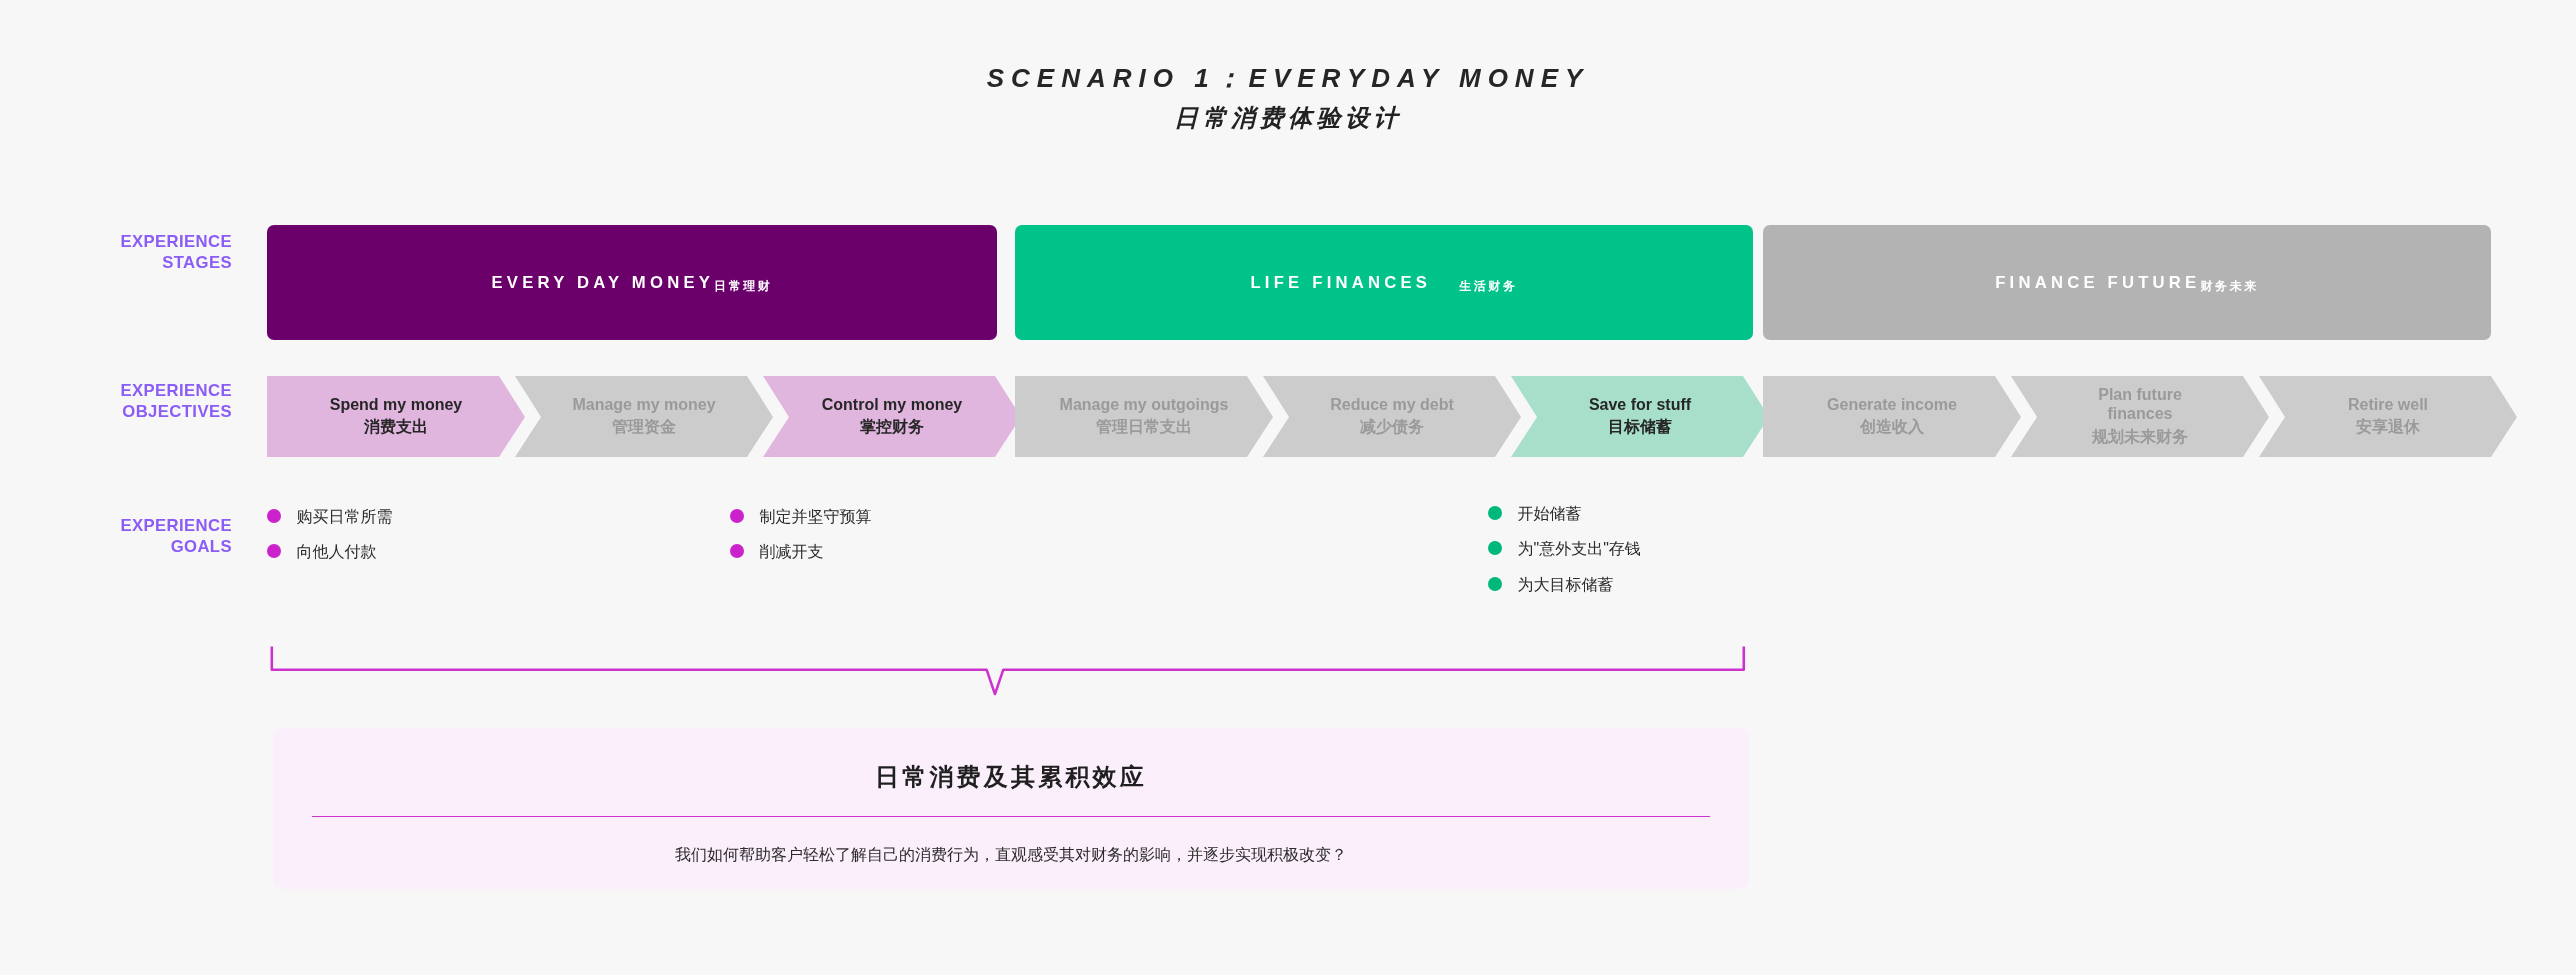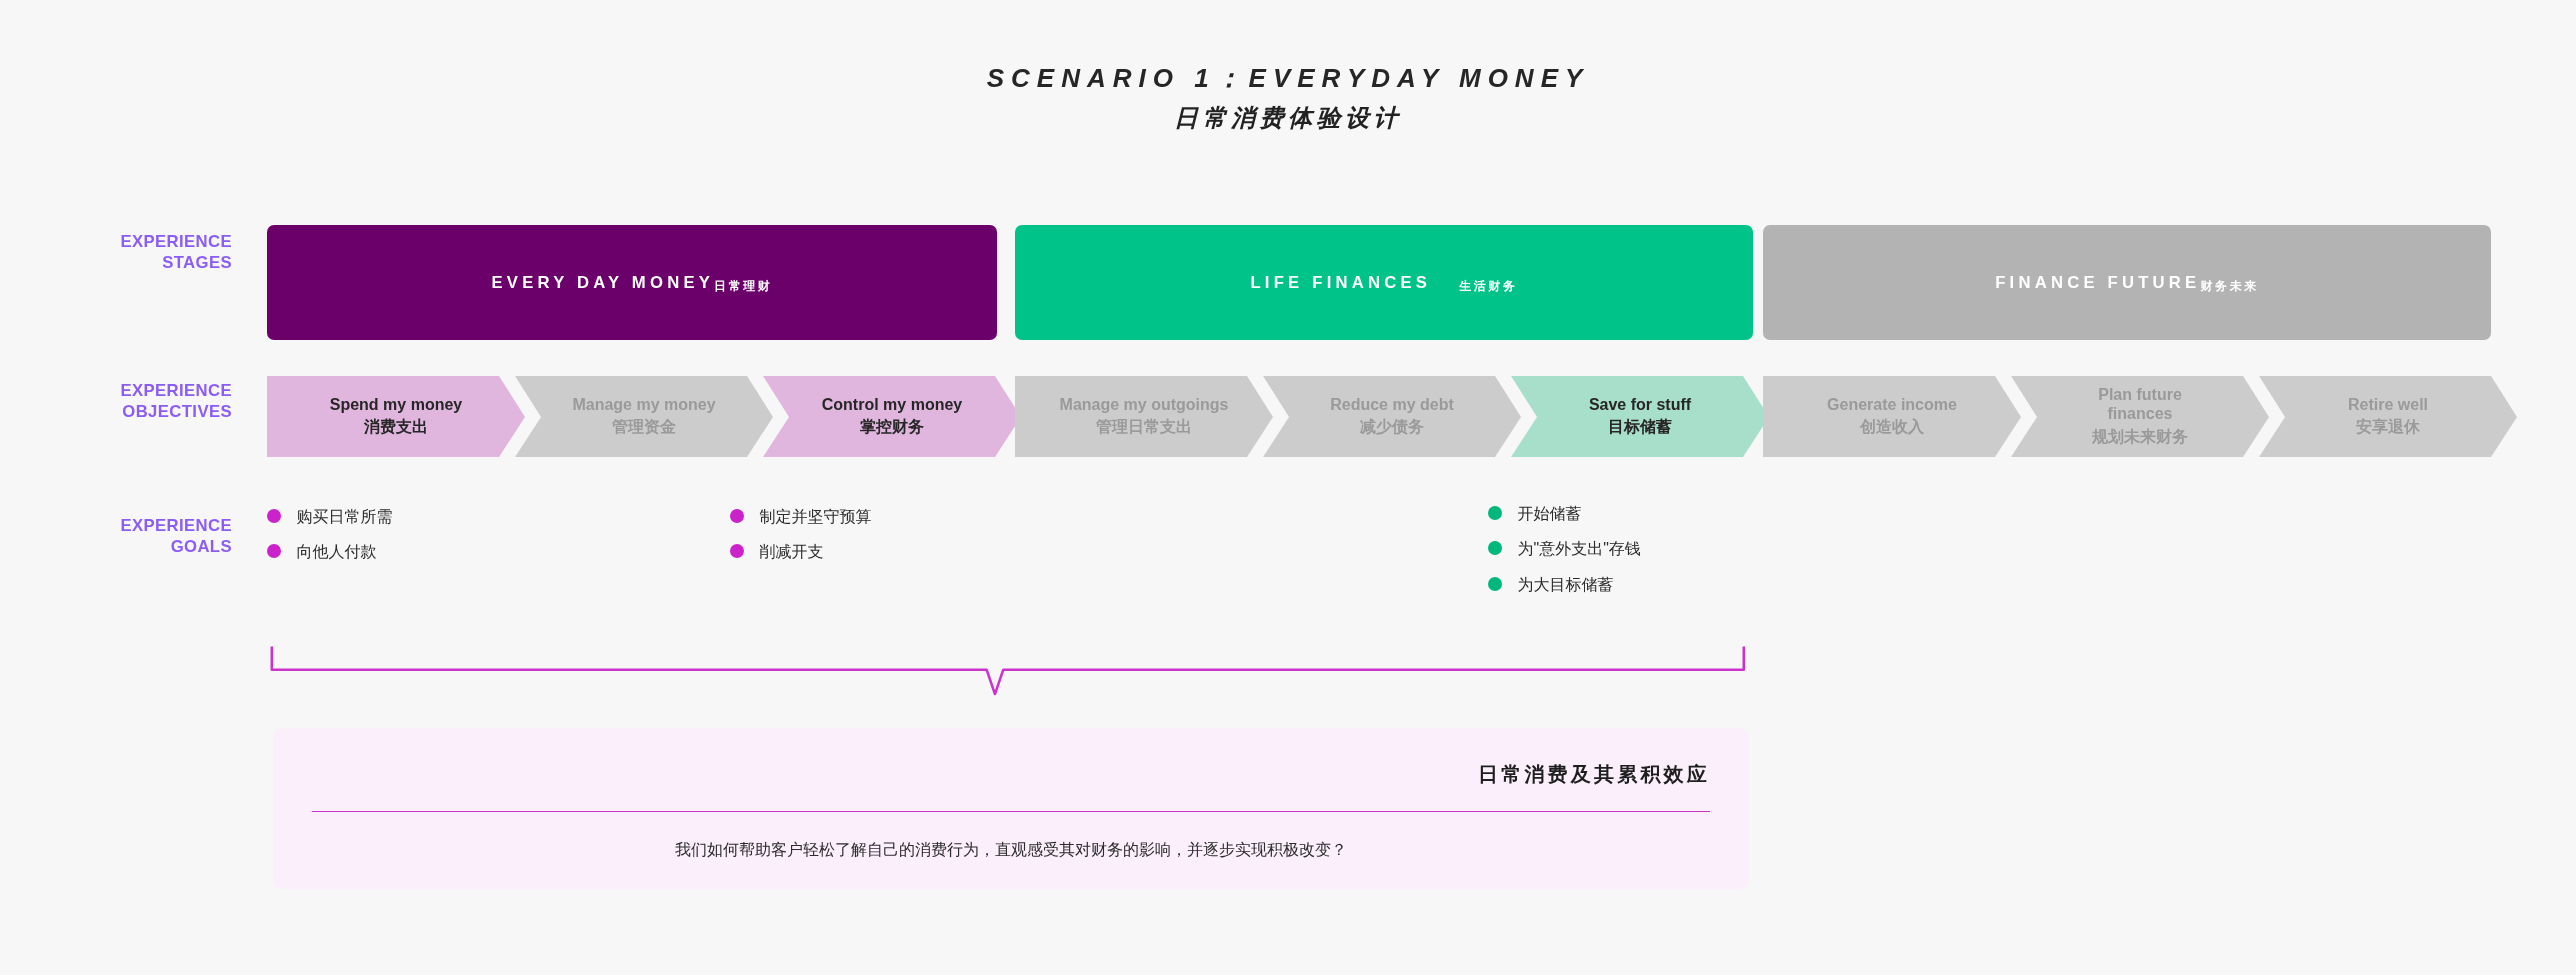--- a/index.html
+++ b/index.html
@@ -70,7 +70,7 @@
     box-sizing:border-box;padding:0 39px;
   }
   .callout-title{
-    text-align:right;font-size:20px;font-weight:700;color:#1F1F1F;
+    text-align:center;font-size:24px;font-weight:700;color:#1F1F1F;
     letter-spacing:3.2px;margin-top:33px;
   }
   .callout-rule{height:1.3px;background:#CC33CC;margin-top:23px;width:100%;}

